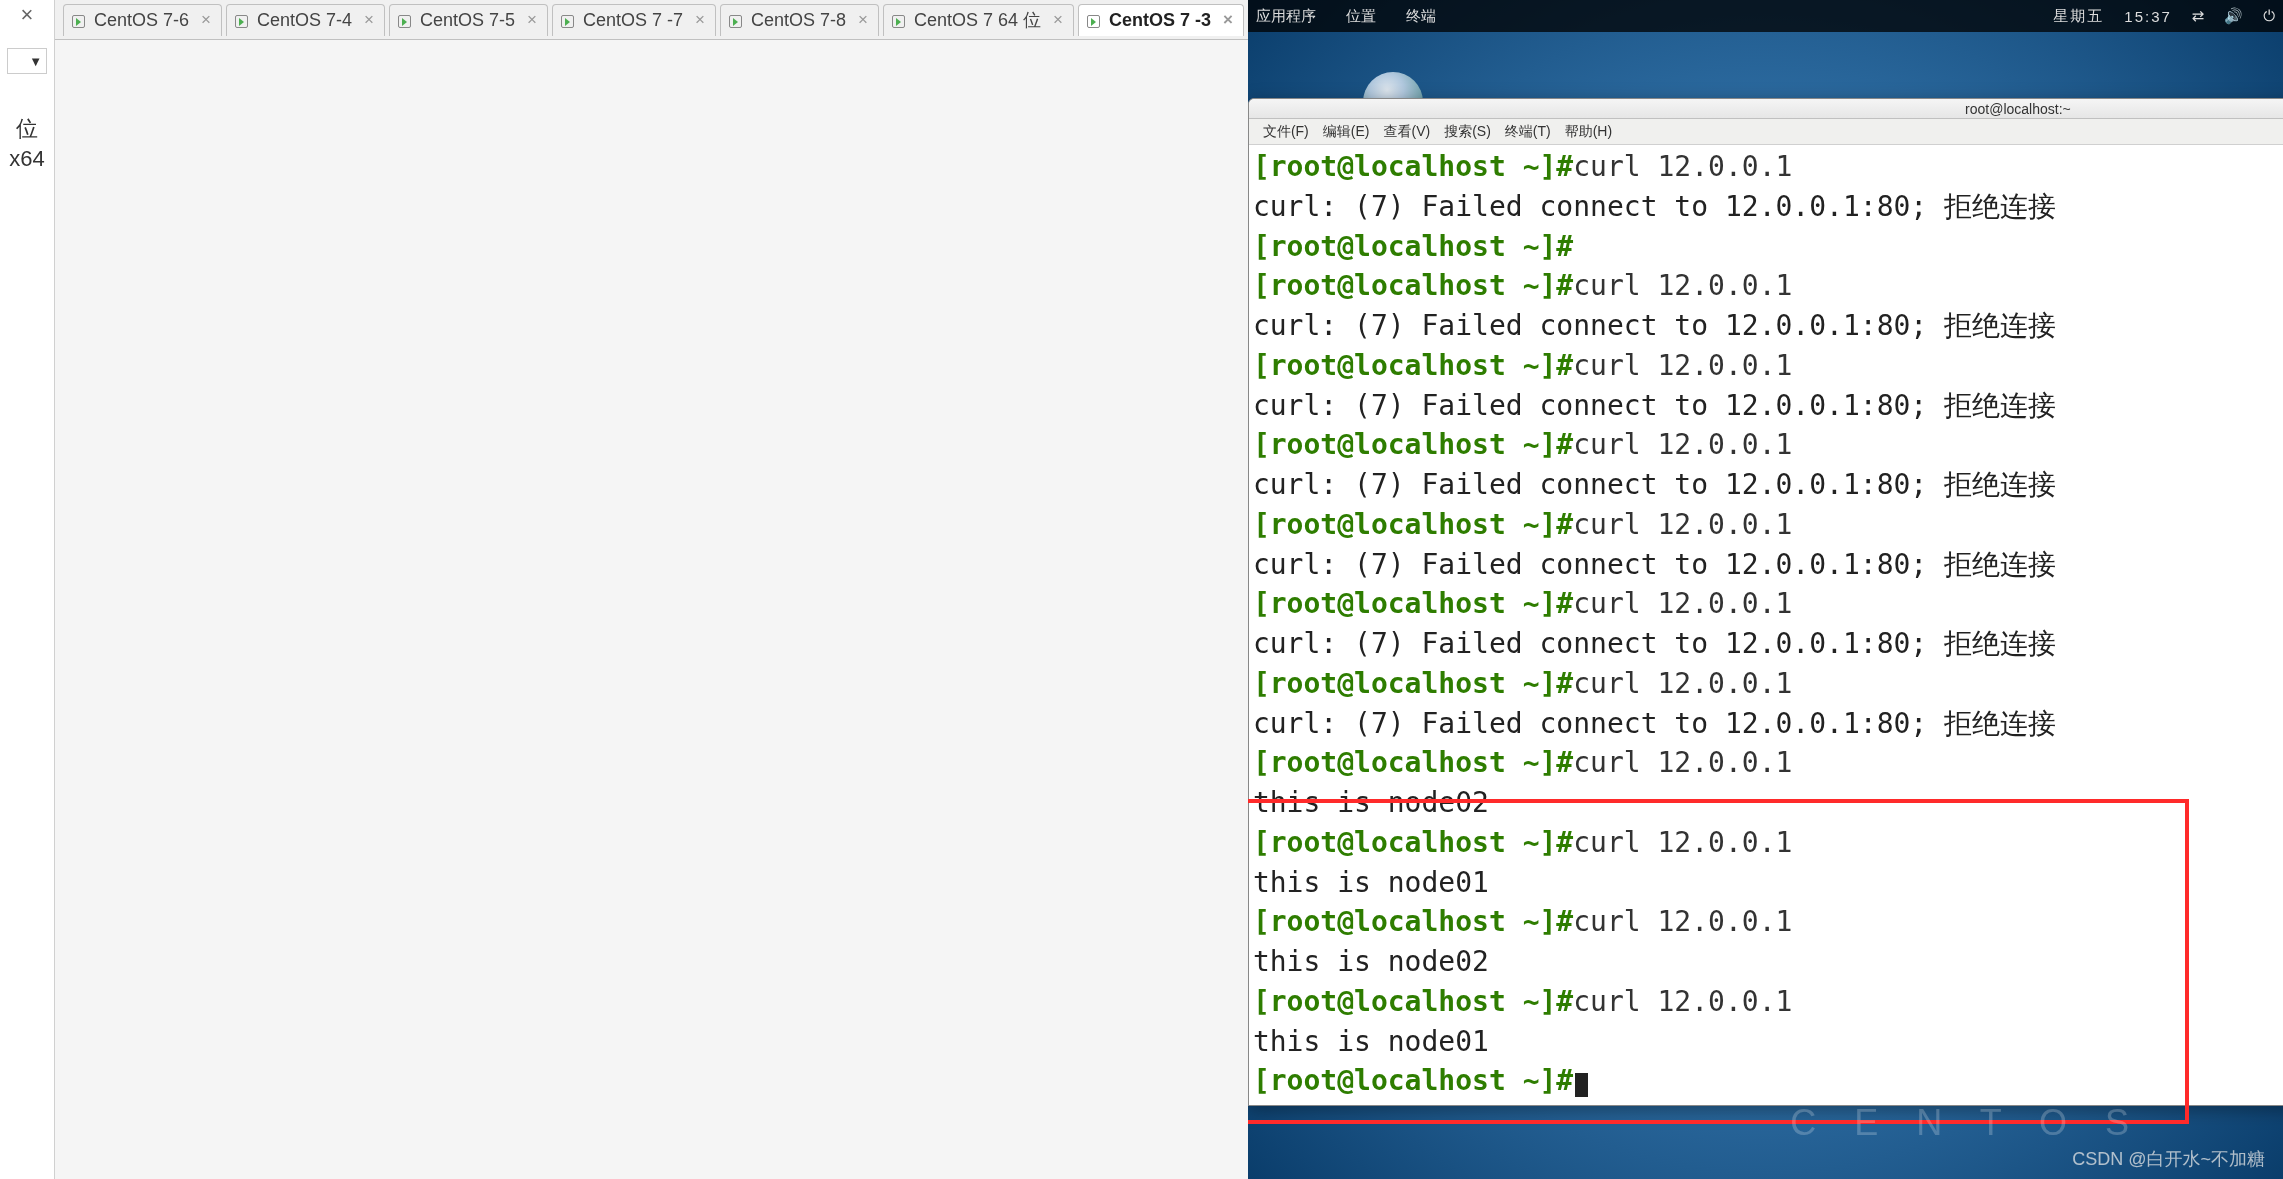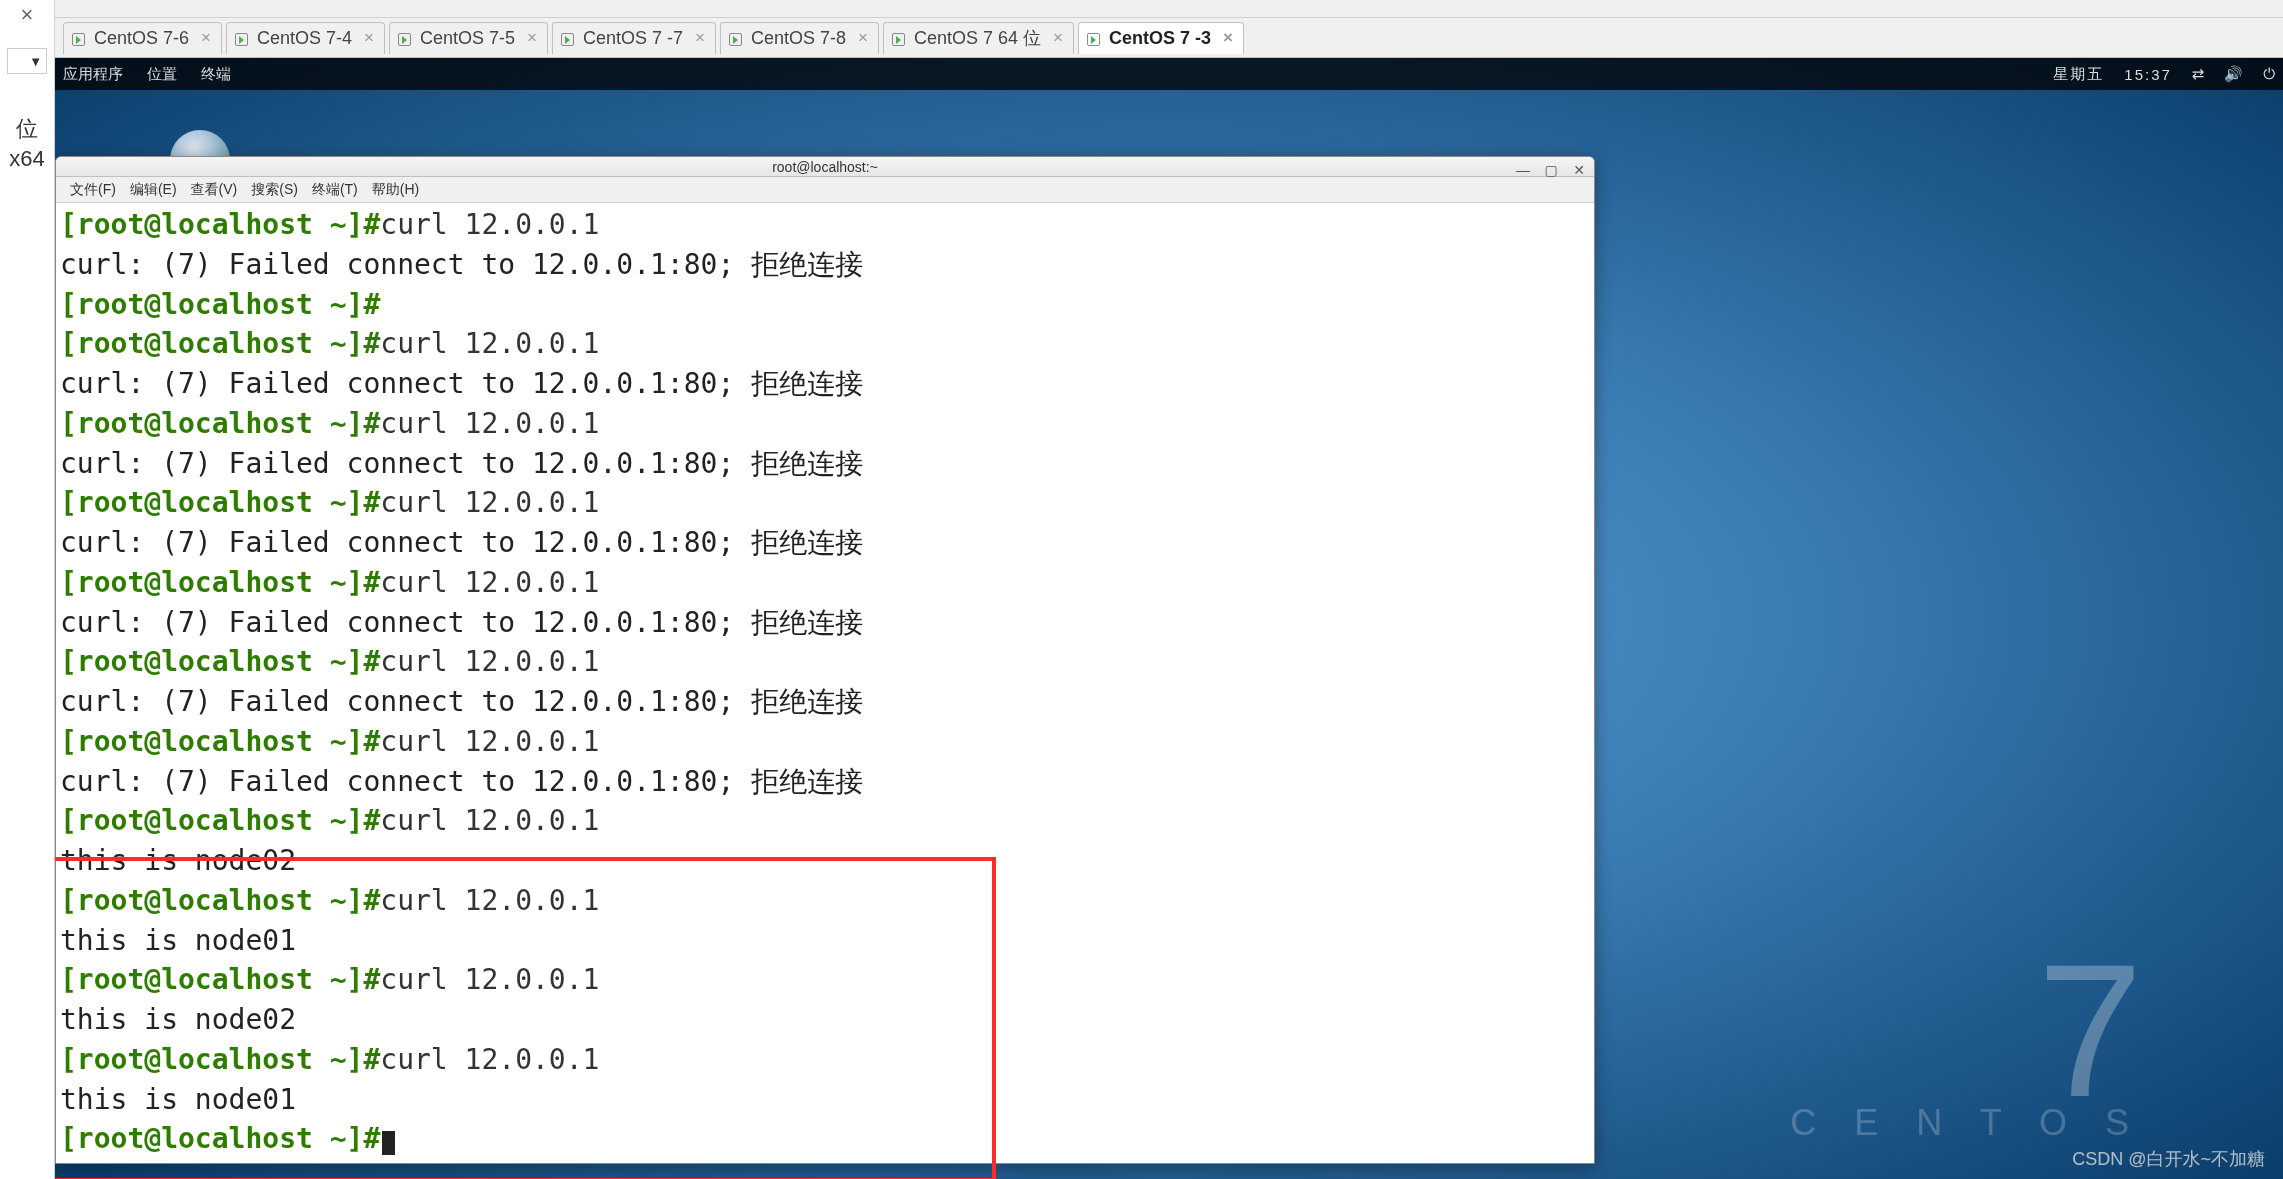--- a/index.html
+++ b/index.html
@@ -53,7 +53,7 @@
 .main-area {
   flex: 1;
   display: flex;
-  flex-direction: column;
+  flex-direction: row;
   position: relative;
   background: #f5f5f5;
 }

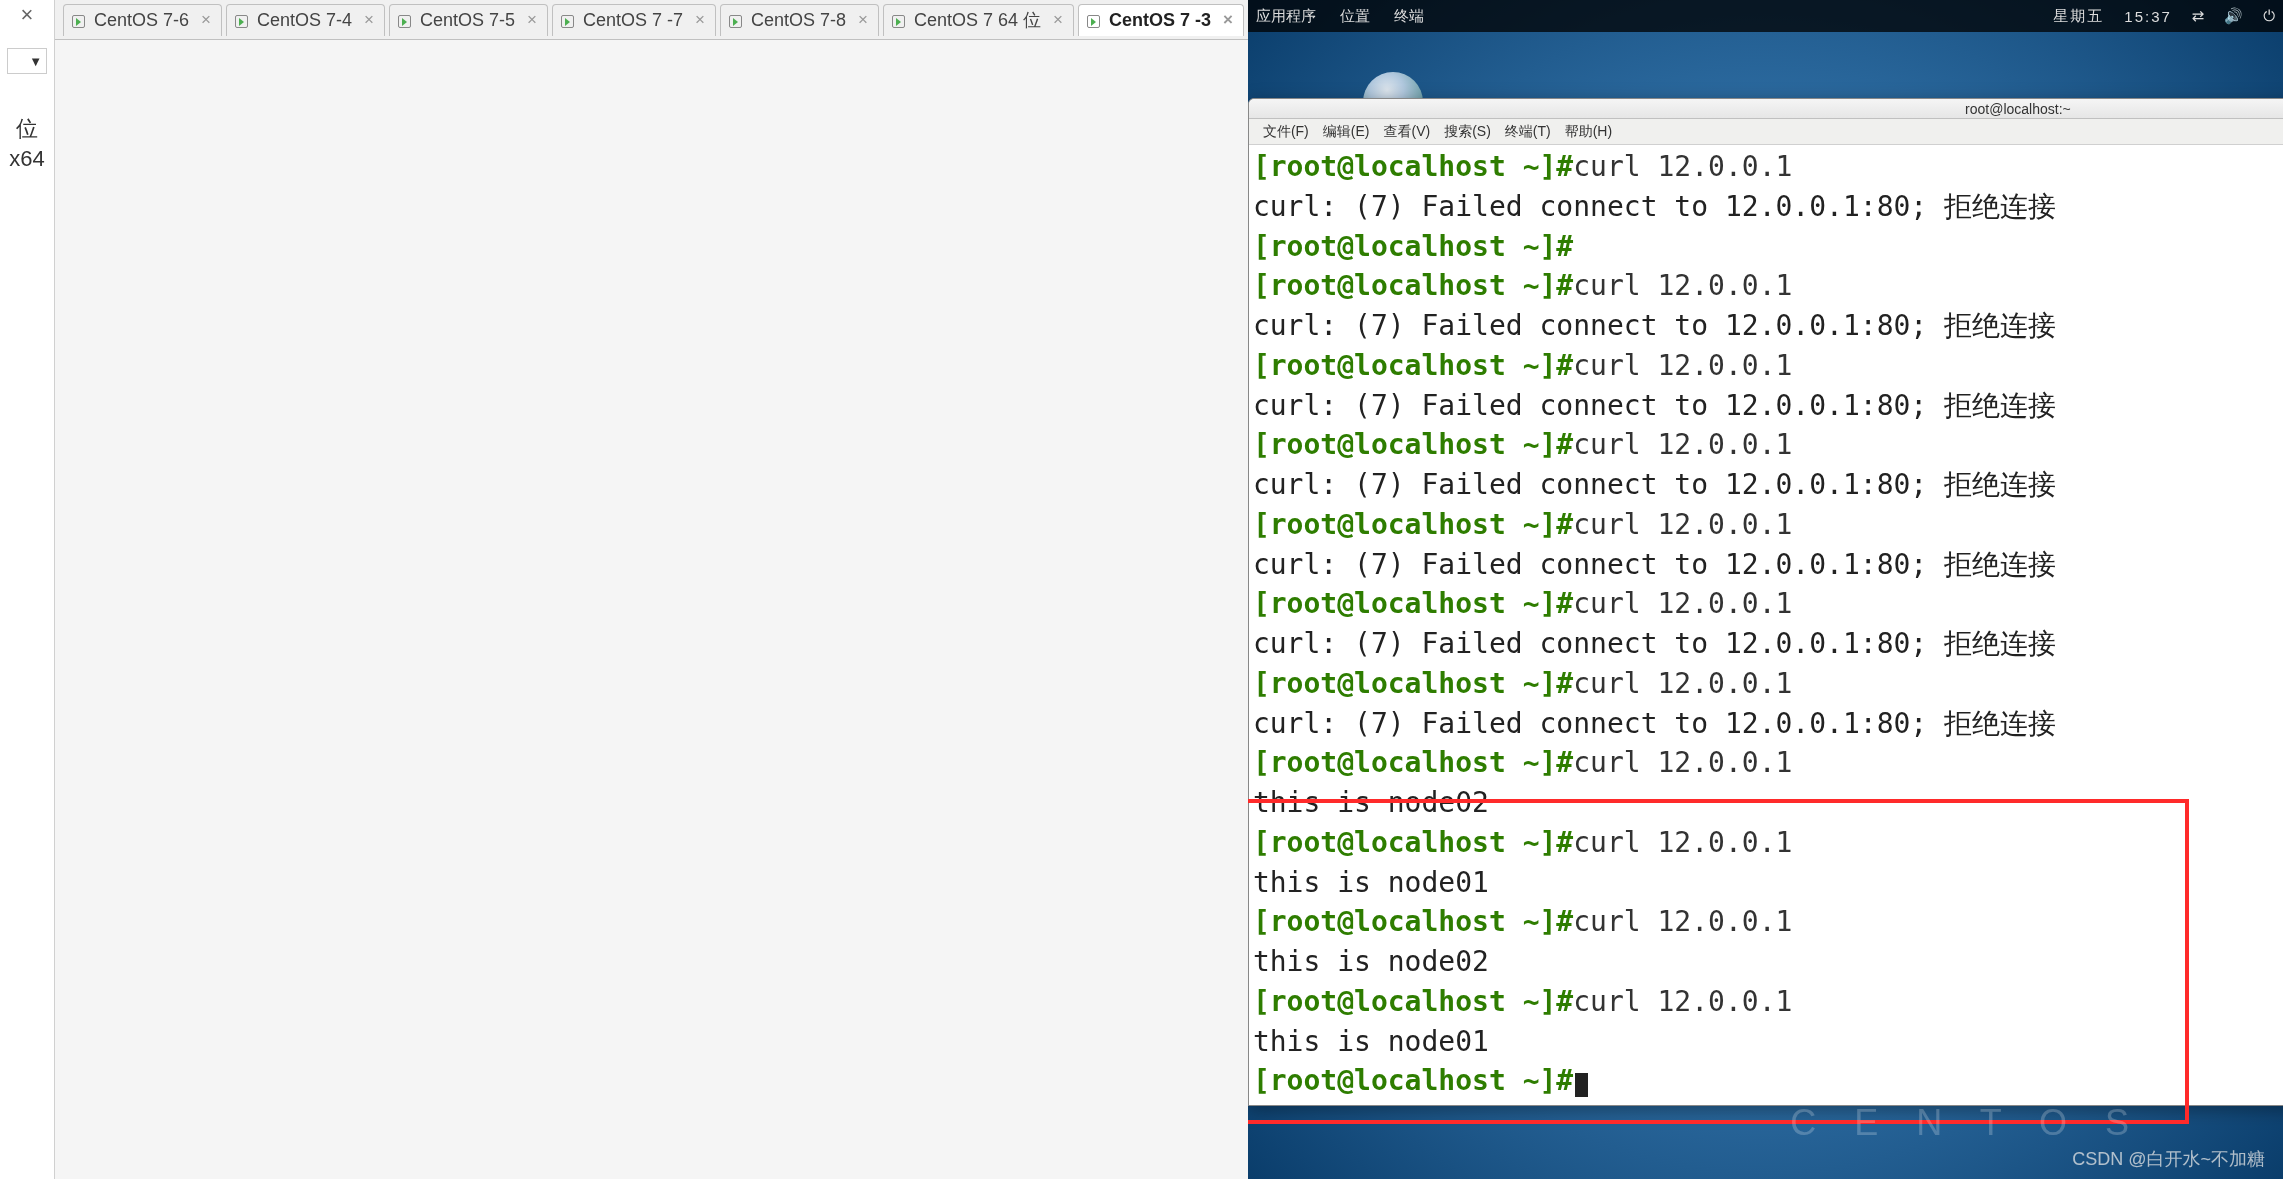--- a/index.html
+++ b/index.html
@@ -127,7 +127,7 @@
   font-size: 15px;
   padding: 0 8px;
 }
-.gnome-left { display: flex; gap: 24px; }
+.gnome-left { display: flex; gap: 30px; }
 .gnome-left span { cursor: pointer; }
 .gnome-right {
   margin-left: auto;

